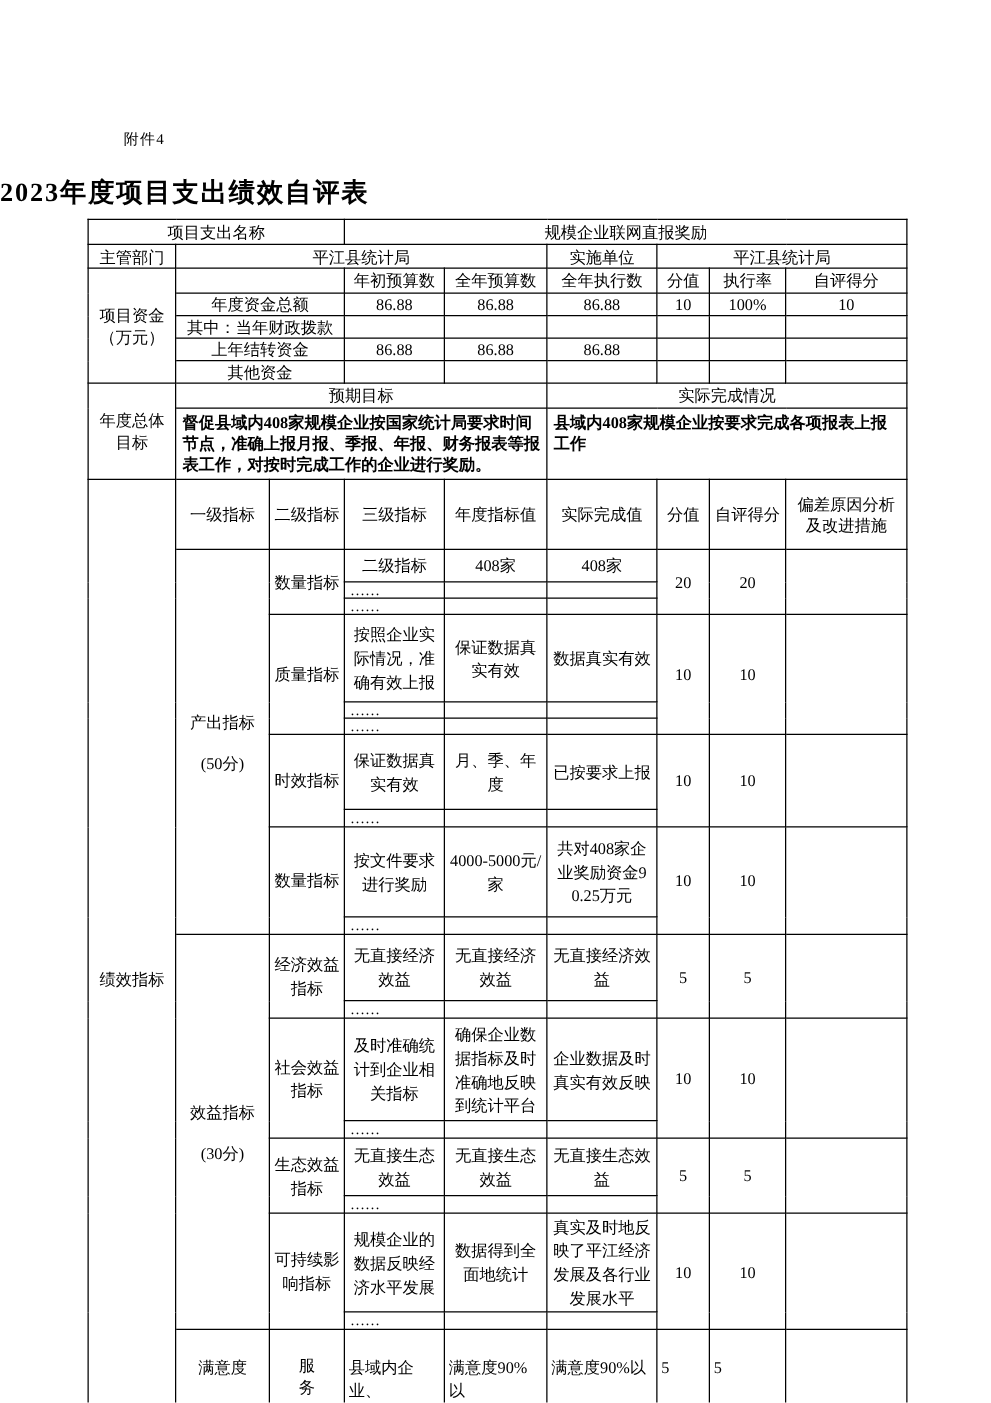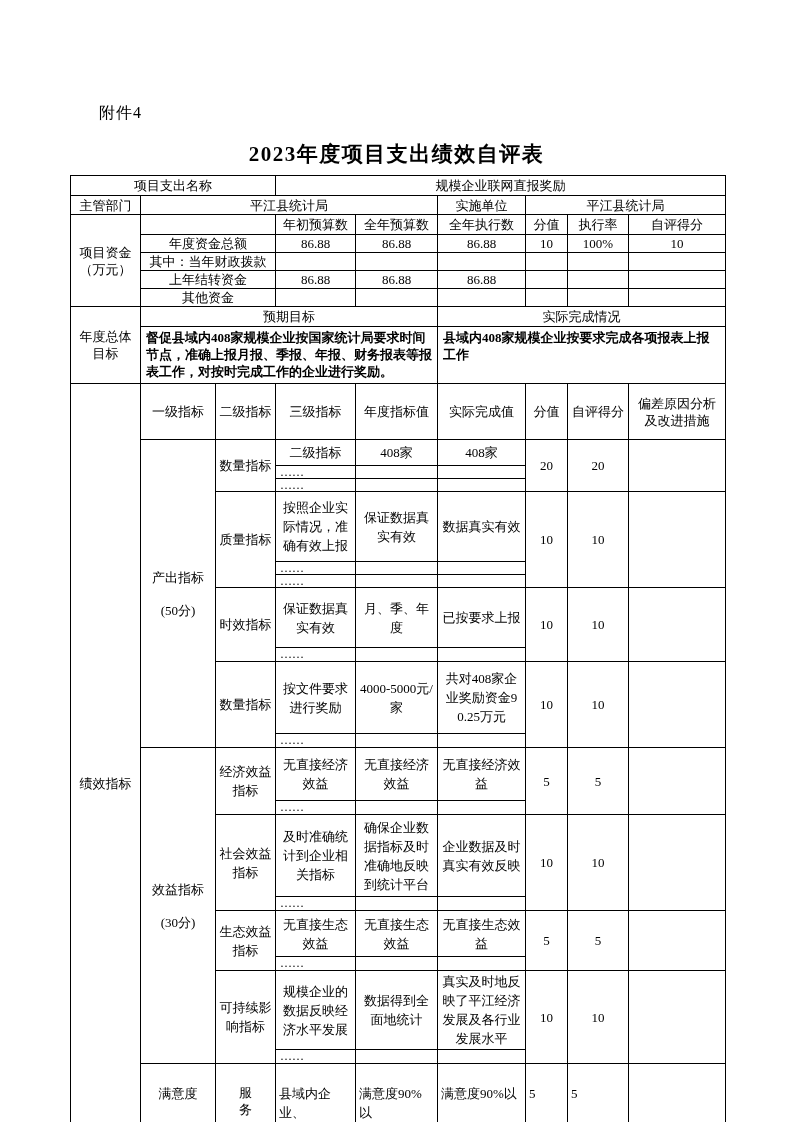--- a/index.html
+++ b/index.html
@@ -10,7 +10,7 @@
     background: #ffffff; color: #000;
     font-family: "Liberation Serif", "DejaVu Serif", serif;
   }
-  .attachment { position: absolute; left: 99px; top: 103px; font-size: 16px; letter-spacing: 1px; }
+  .attachment { position: absolute; left: 99px; top: 103px; font-size: 12px; letter-spacing: 1px; }
   .title { position: absolute; left: 0; top: 140px; width: 100%; text-align: center;
            font-size: 21px; font-weight: 700; letter-spacing: 1.5px; }
   table.main { position: absolute; left: 70px; top: 175px; width: 655px;

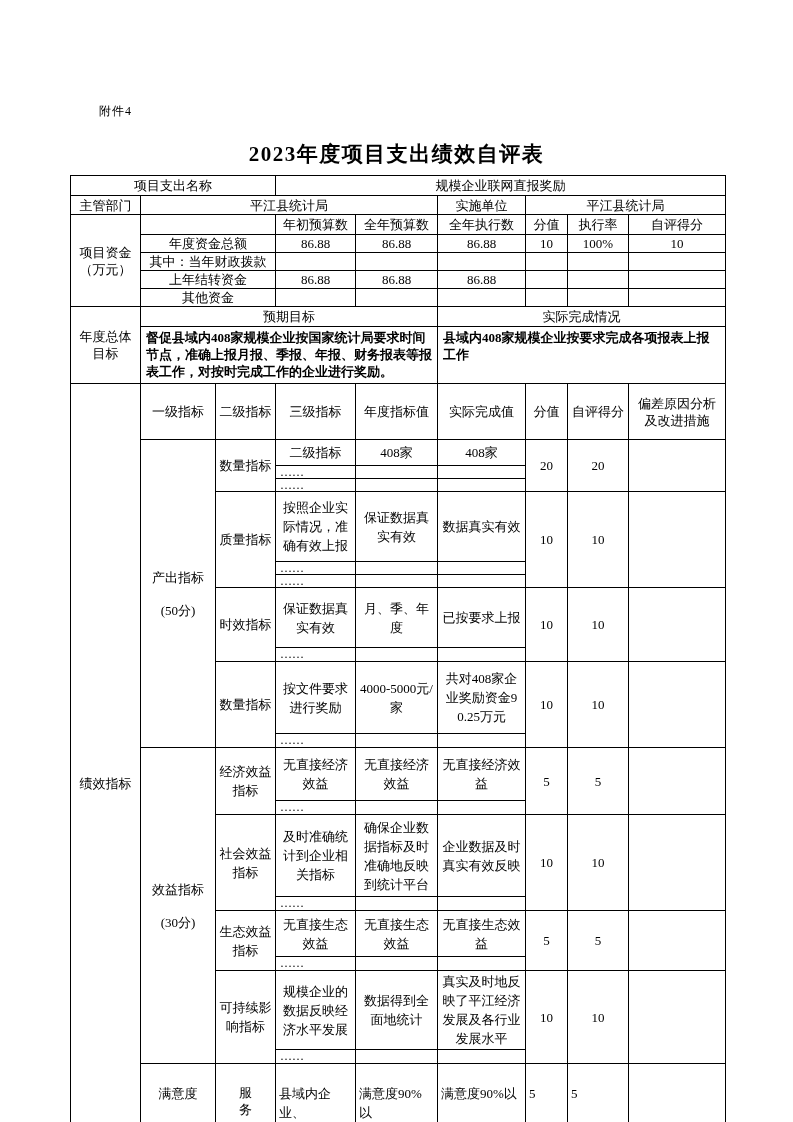--- a/index.html
+++ b/index.html
@@ -11,7 +11,7 @@
     font-family: "Liberation Serif", "DejaVu Serif", serif;
   }
   .attachment { position: absolute; left: 99px; top: 103px; font-size: 12px; letter-spacing: 1px; }
-  .title { position: absolute; left: 0; top: 140px; width: 100%; text-align: center;
+  .title { position: absolute; left: 0; top: 140px; width: 100%; text-align: left;
            font-size: 21px; font-weight: 700; letter-spacing: 1.5px; }
   table.main { position: absolute; left: 70px; top: 175px; width: 655px;
                border-collapse: collapse; table-layout: fixed; }

